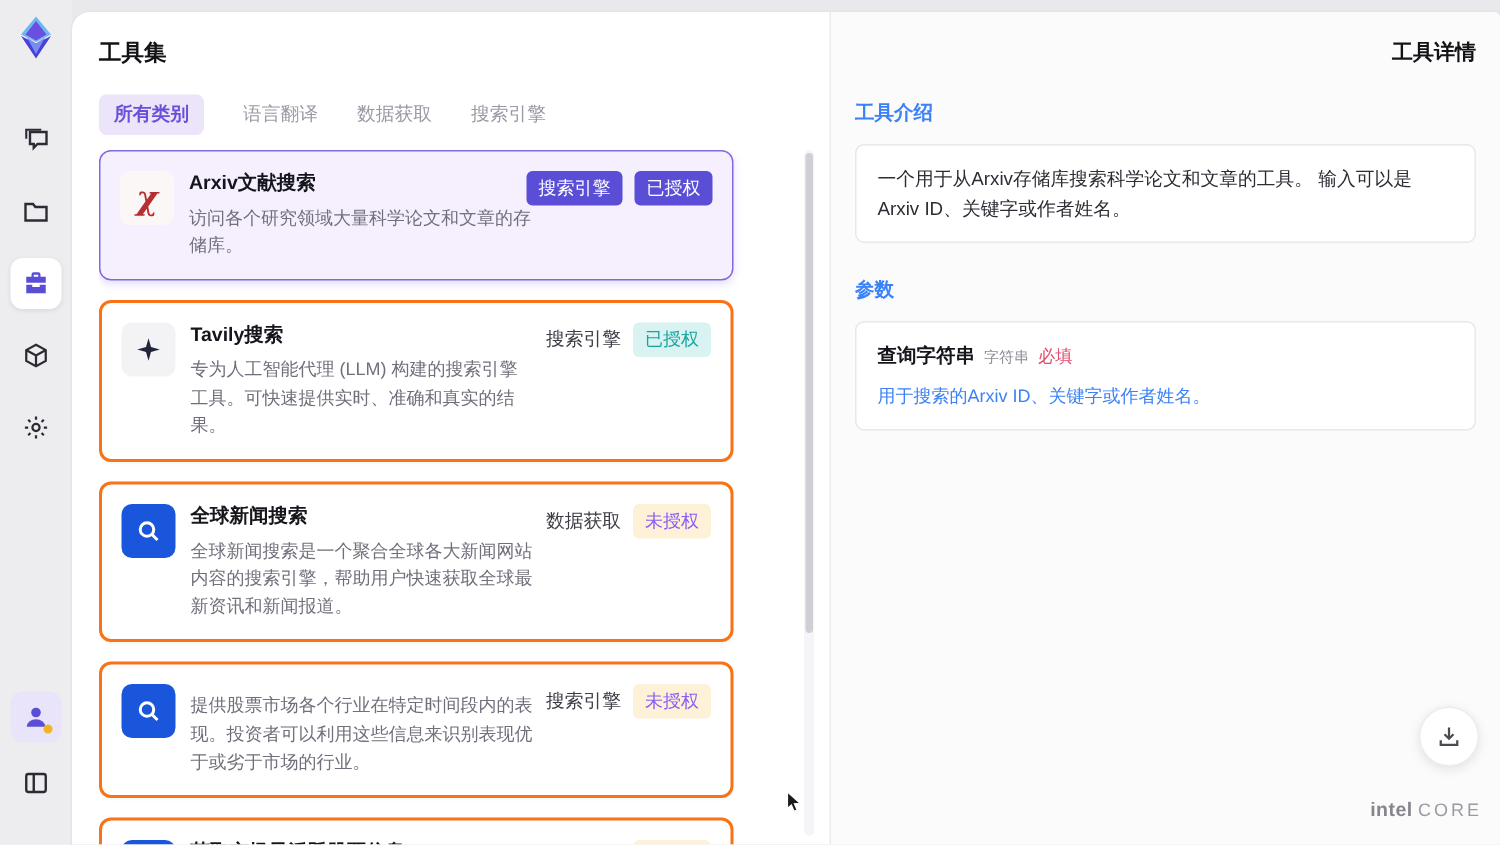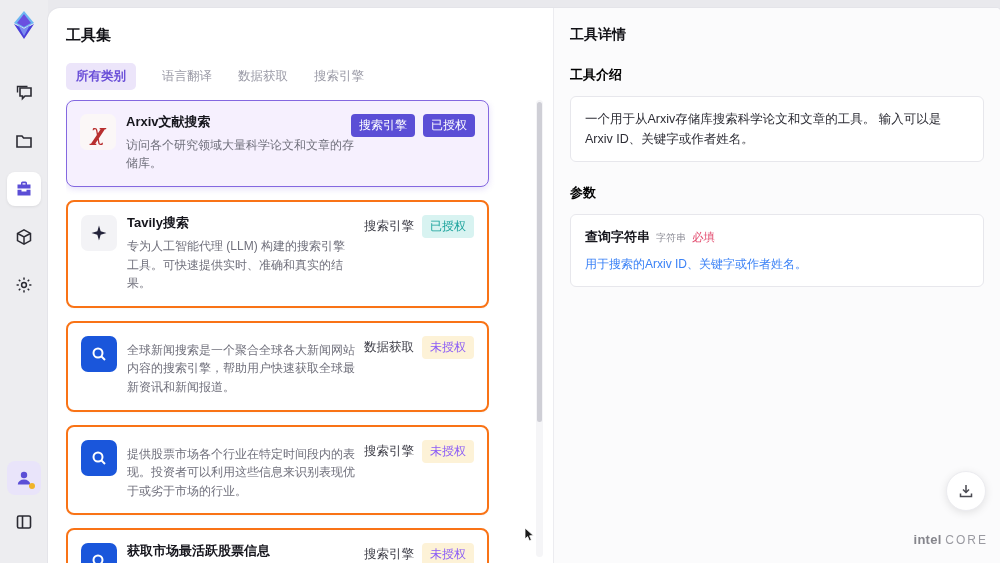--- a/index.html
+++ b/index.html
@@ -82,7 +82,7 @@
     position:absolute; left:505px; right:0; top:0; bottom:0;
     background:#fbfbfc; border-left:1px solid #ececf0; padding:18px 16px 0 16px;
   }
-  .detail-title { font-size:14px; font-weight:bold; color:#121217; margin-bottom:22px; }
+  .detail-title { font-size:14px; font-weight:bold; color:#121217; margin-bottom:22px;text-align:right; }
   .section-h { font-size:13px; font-weight:bold; color:#000000; margin-bottom:12px; }
   .info-box {
     background:#ffffff; border:1px solid #e7e7ec; border-radius:6px;

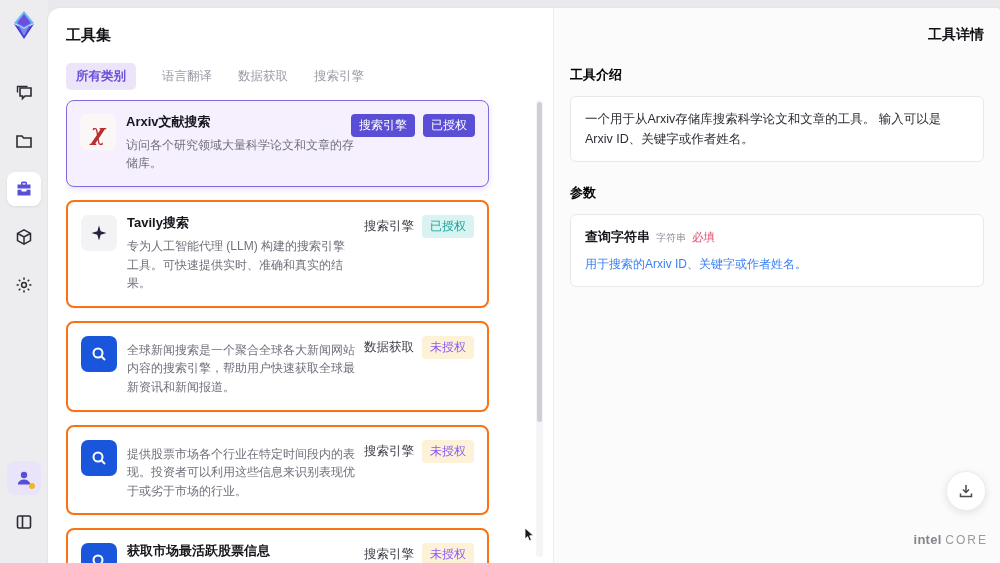--- a/index.html
+++ b/index.html
@@ -83,7 +83,7 @@
     background:#fbfbfc; border-left:1px solid #ececf0; padding:18px 16px 0 16px;
   }
   .detail-title { font-size:14px; font-weight:bold; color:#121217; margin-bottom:22px;text-align:right; }
-  .section-h { font-size:13px; font-weight:bold; color:#000000; margin-bottom:12px; }
+  .section-h { font-size:13px; font-weight:bold; color:#3b82f6; margin-bottom:12px; }
   .info-box {
     background:#ffffff; border:1px solid #e7e7ec; border-radius:6px;
     padding:12px 14px; font-size:12.5px; color:#2c2c34; line-height:1.6; margin-bottom:22px;

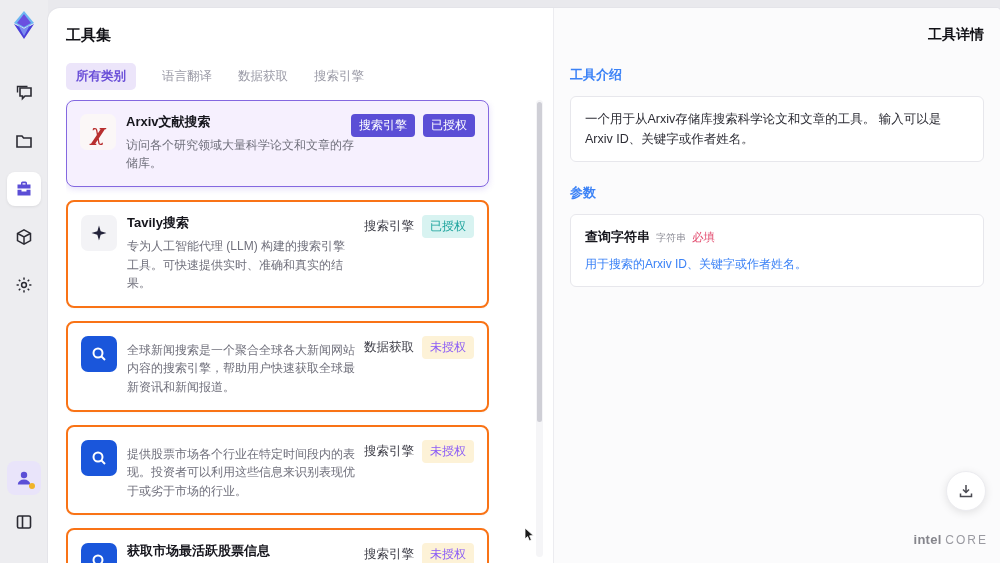--- a/index.html
+++ b/index.html
@@ -236,6 +236,7 @@
               </svg>
             </div>
     <div class="tool-body">
+      <div class="tool-name">全球新闻搜索</div>
       <div class="tool-desc">全球新闻搜索是一个聚合全球各大新闻网站内容的搜索引擎，帮助用户快速获取全球最新资讯和新闻报道。</div>
     </div>
     <div class="tool-tags">

